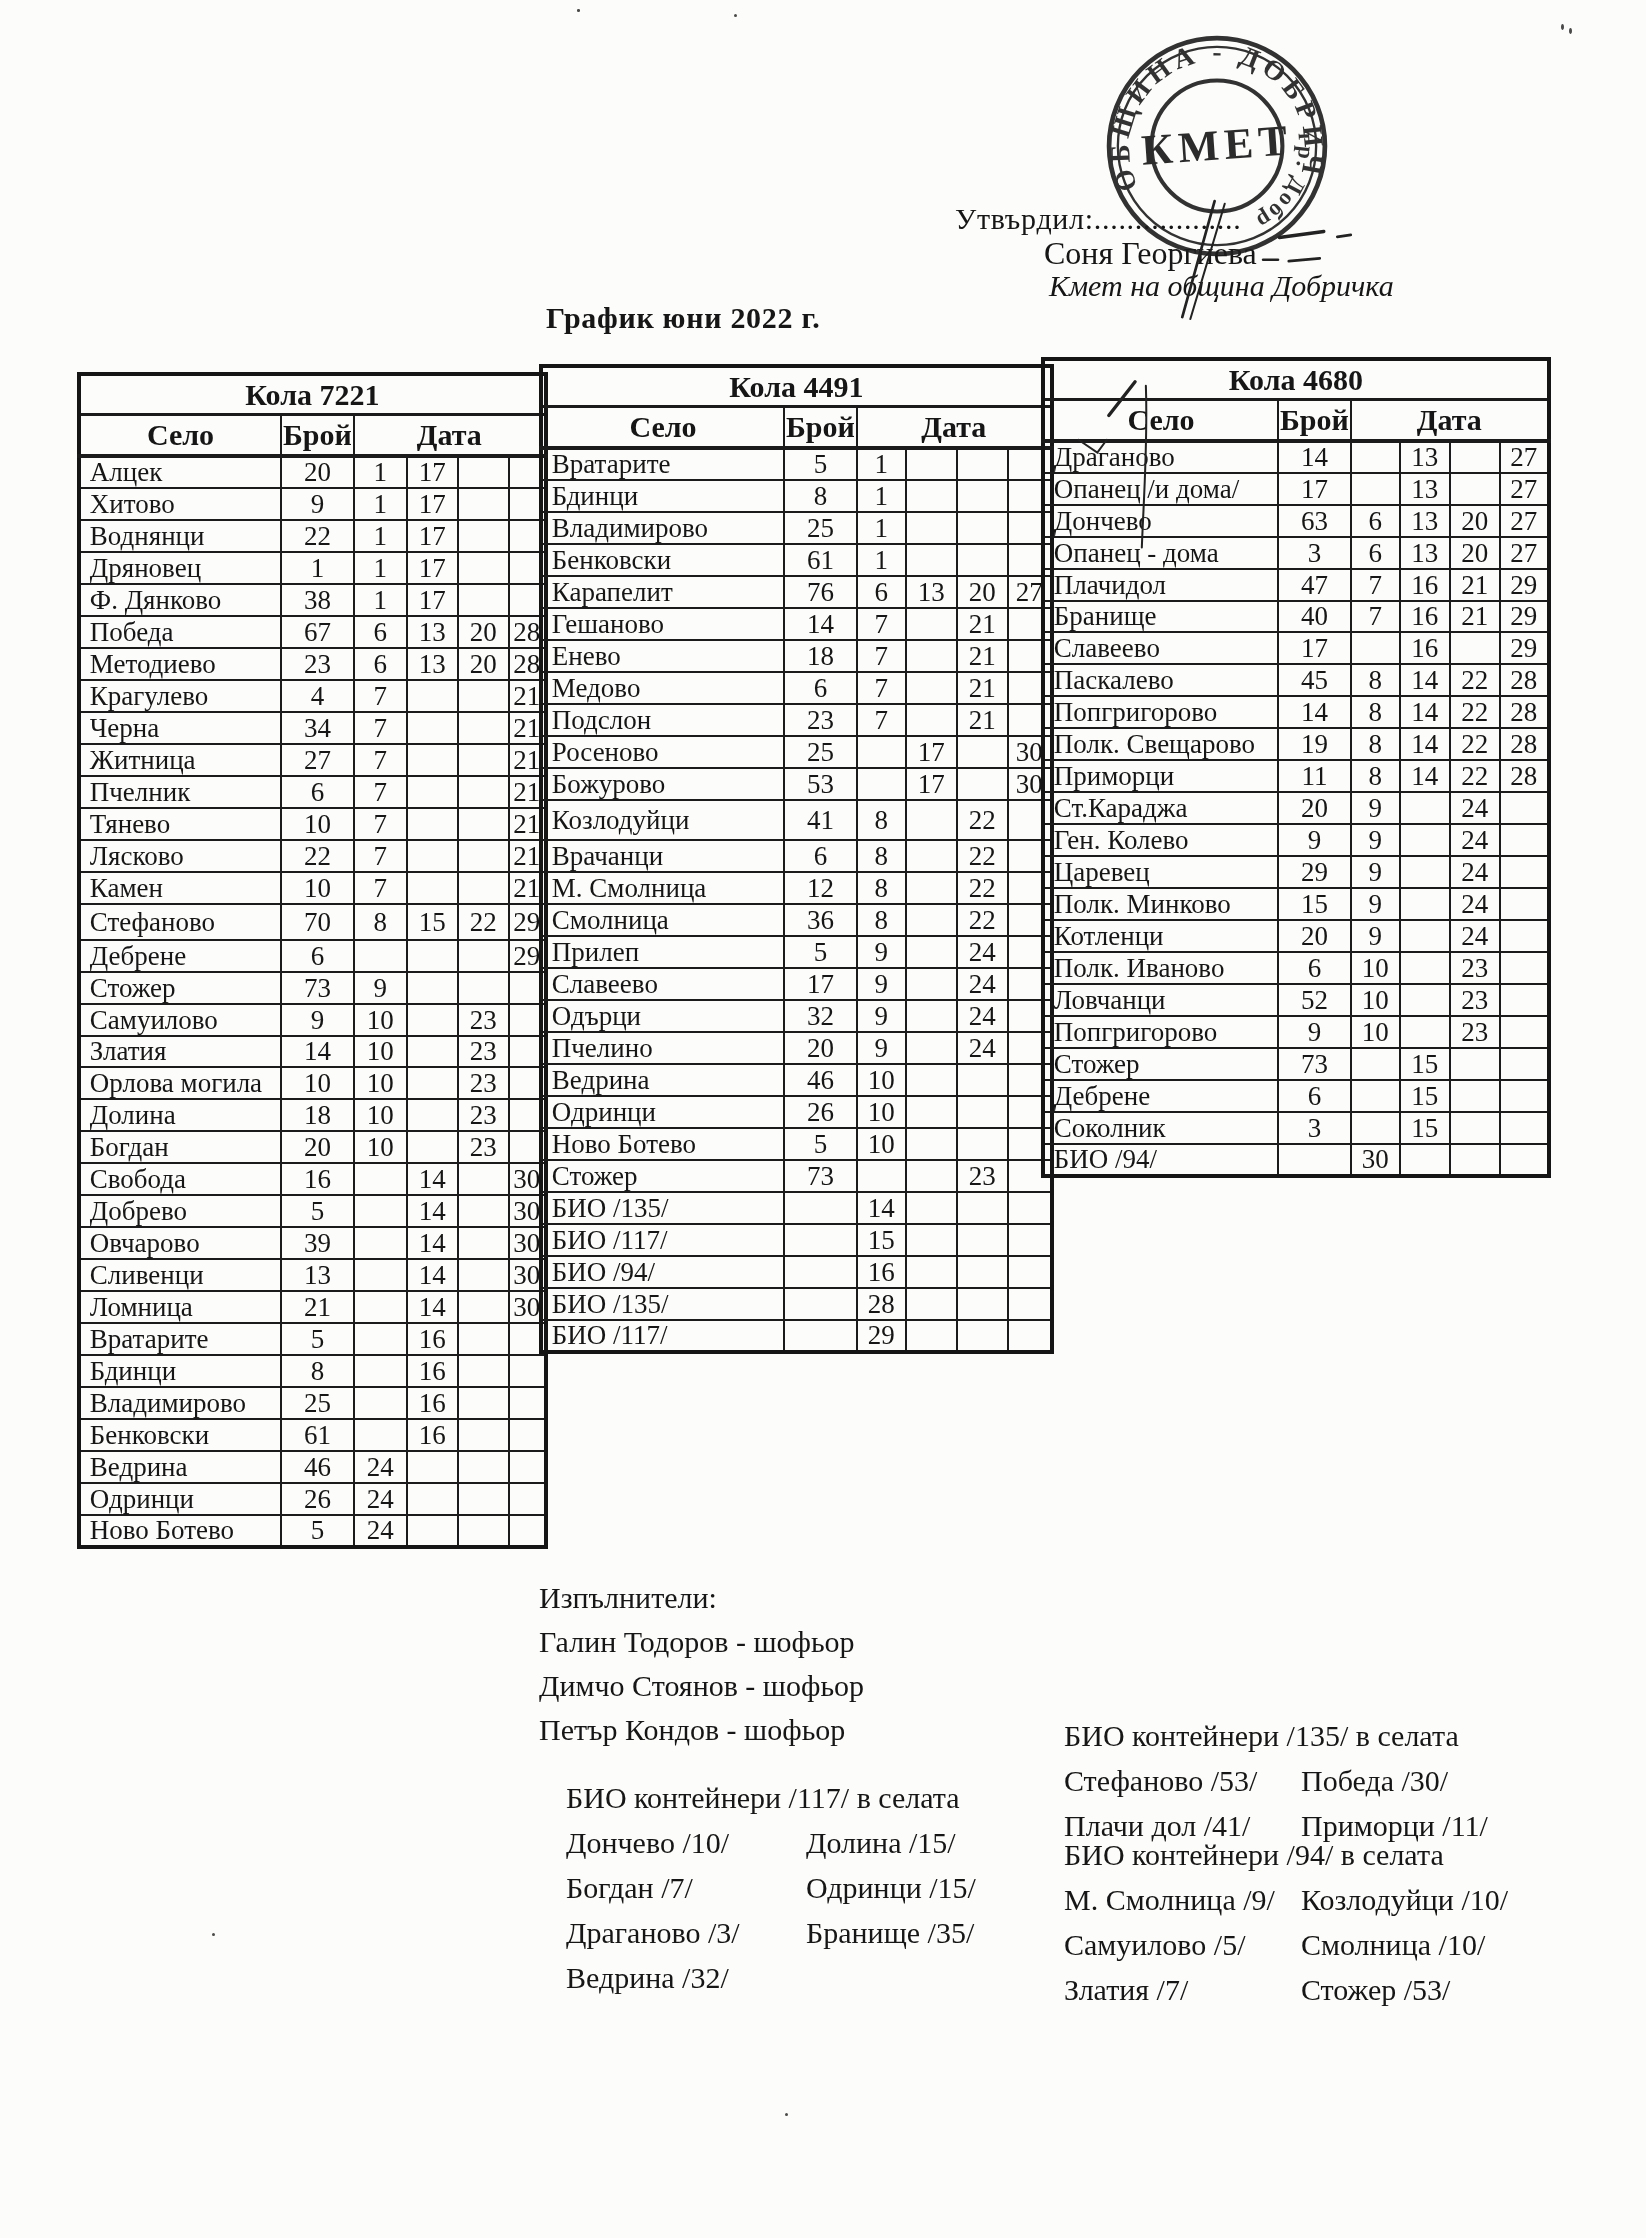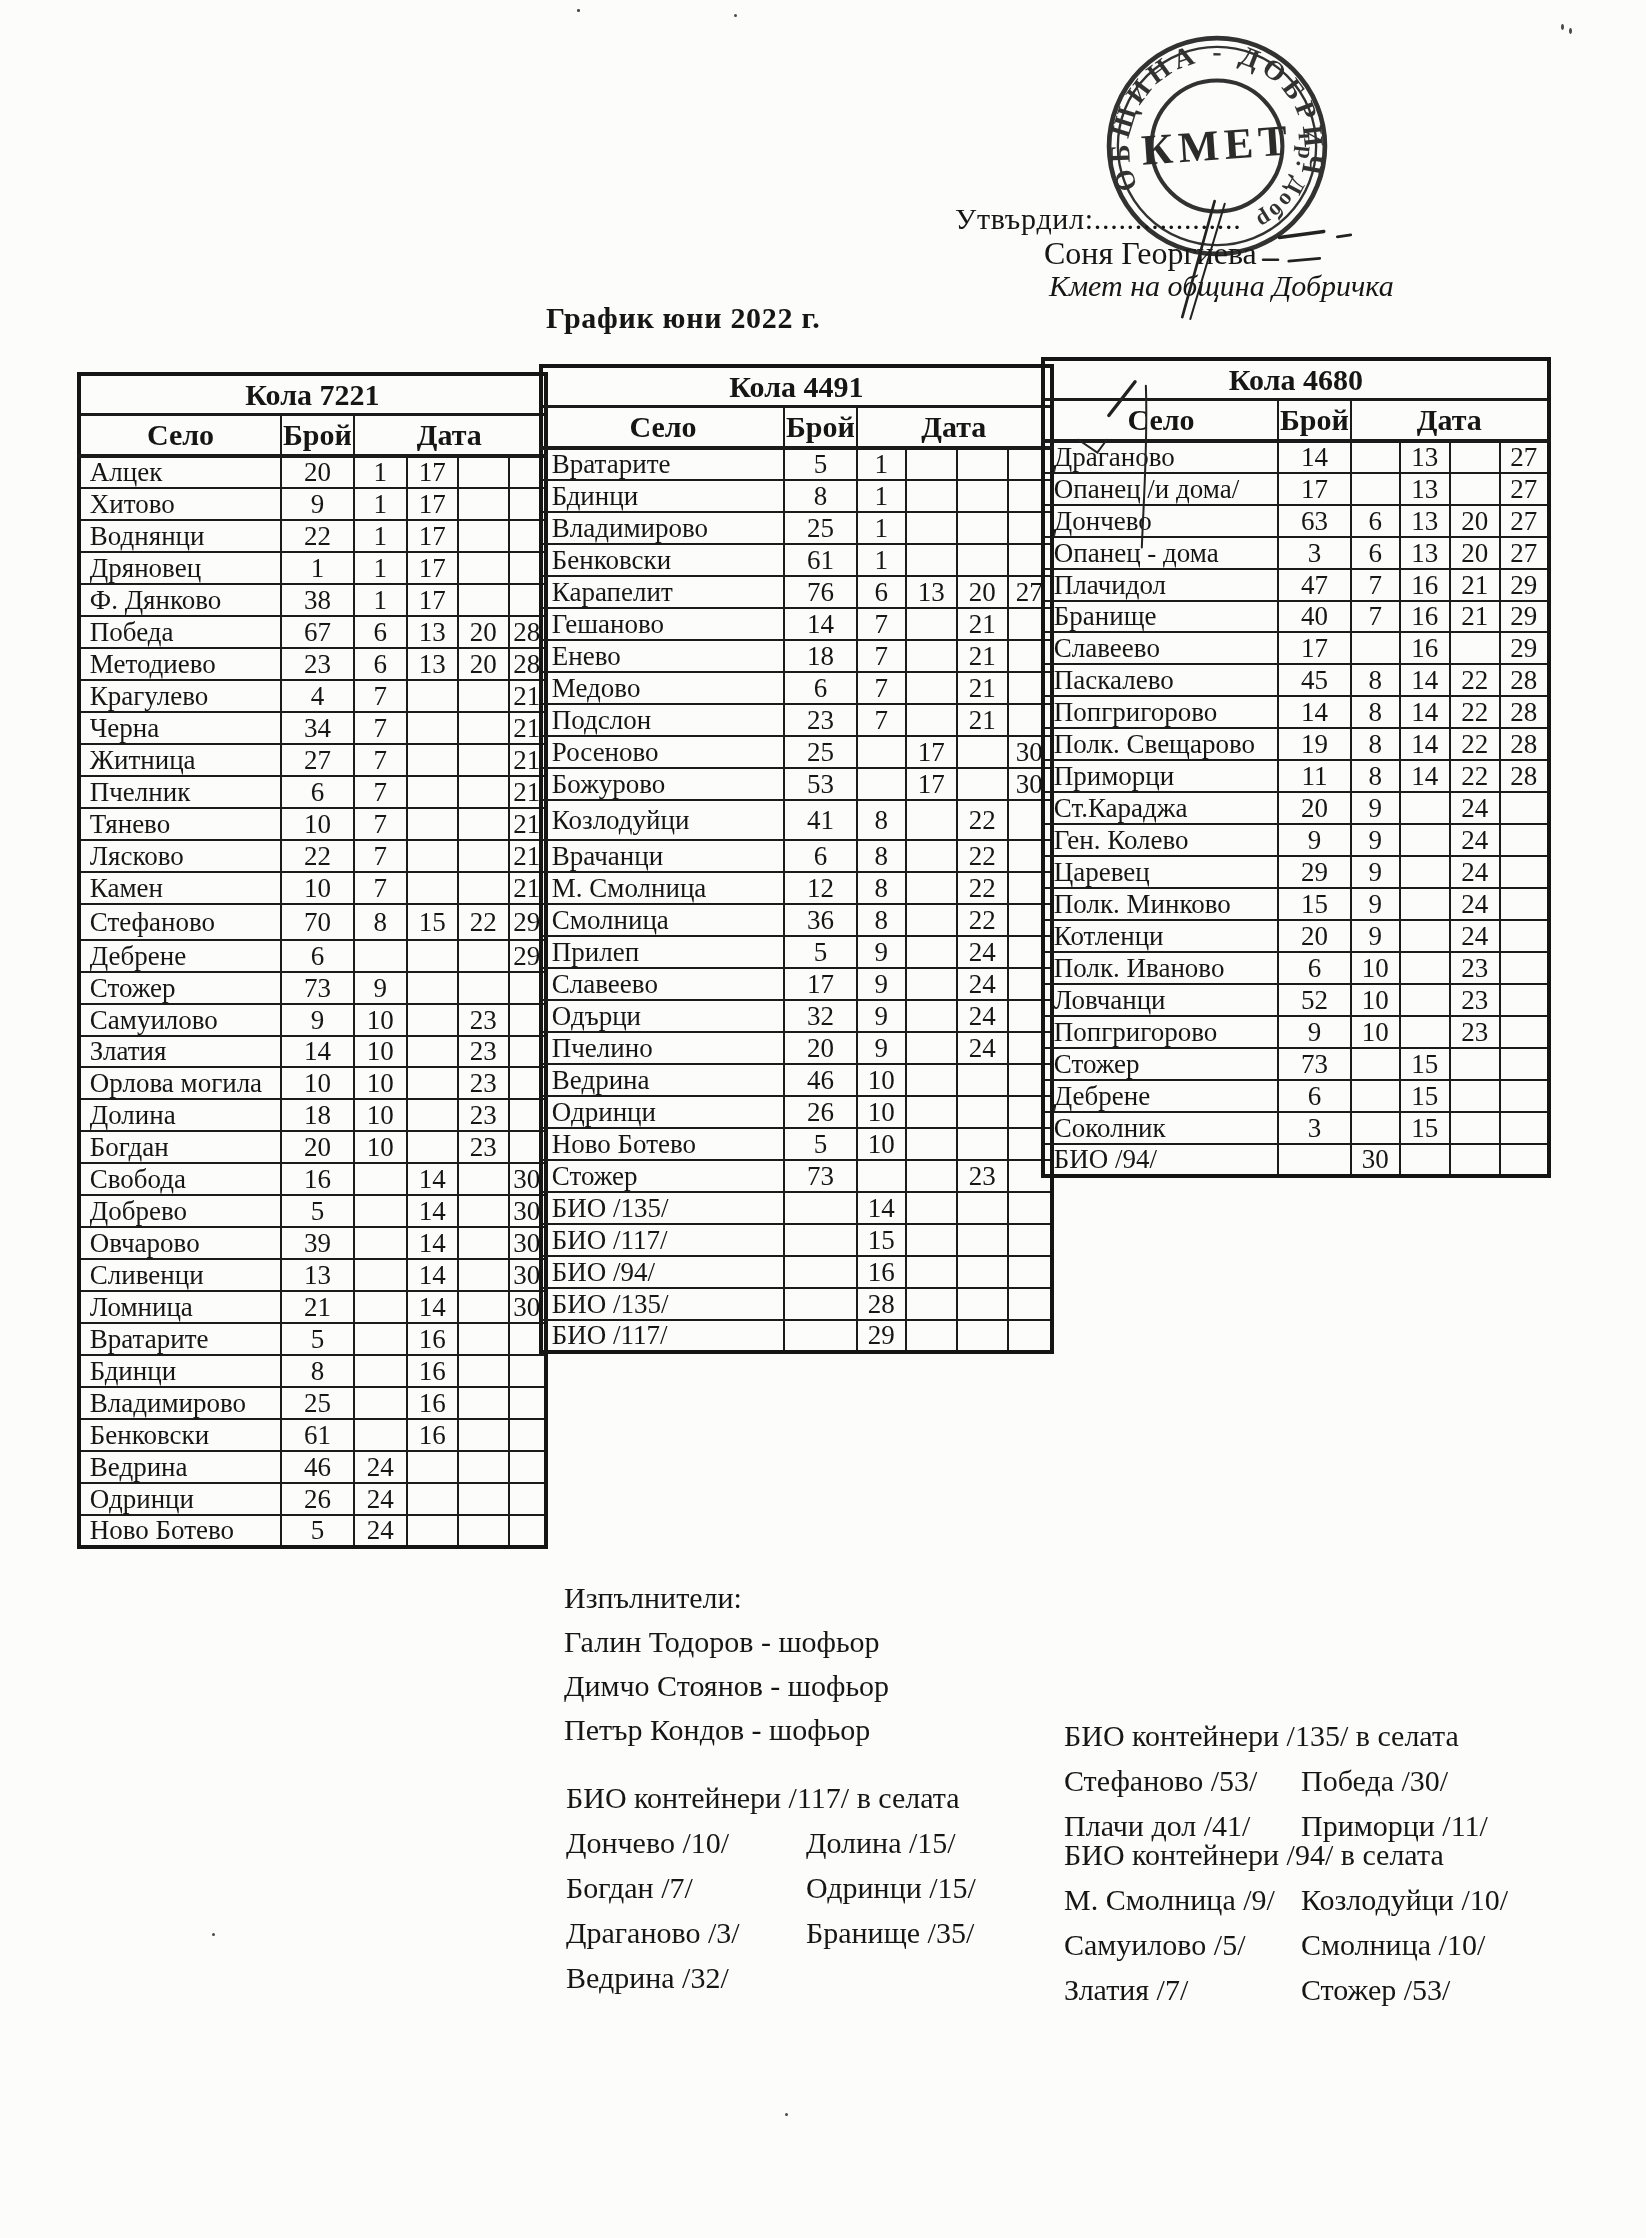--- a/index.html
+++ b/index.html
@@ -23,7 +23,7 @@
   td.c{text-align:center;border-right-width:4px;}
   td.d{text-align:center;}
   
-  .exec{position:absolute;left:564px;top:1581px;font-size:30px;}
+  .exec{position:absolute;left:539px;top:1581px;font-size:30px;}
   .exec div{height:44px;}
   .bio{position:absolute;font-size:30px;}
   .bio .bio-head{height:45px;}

